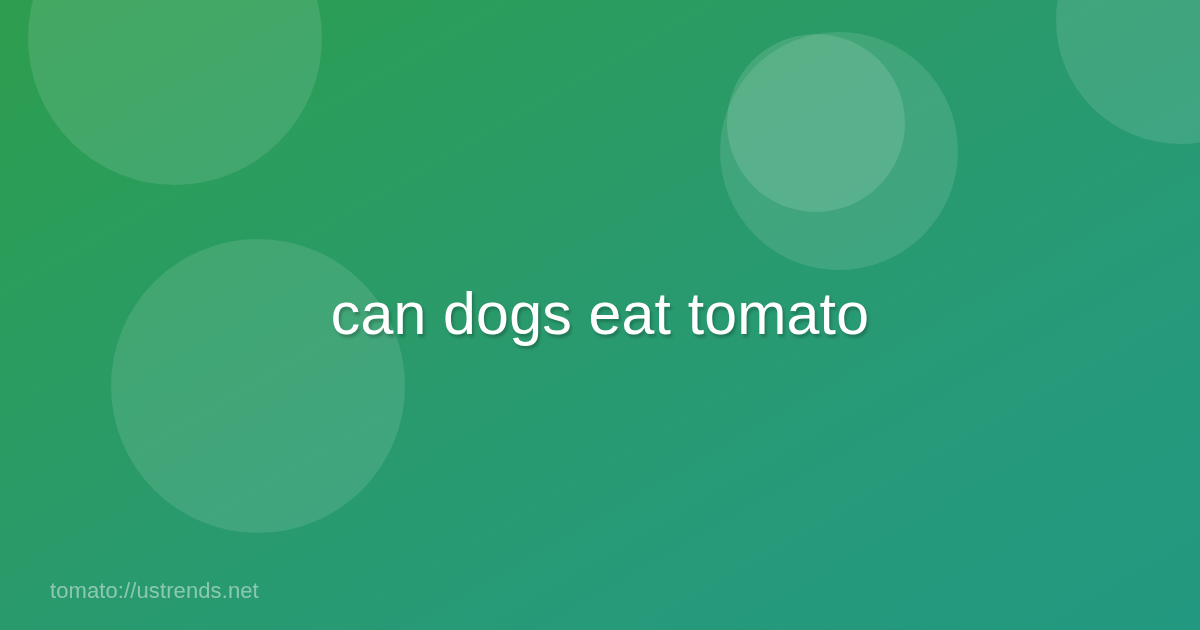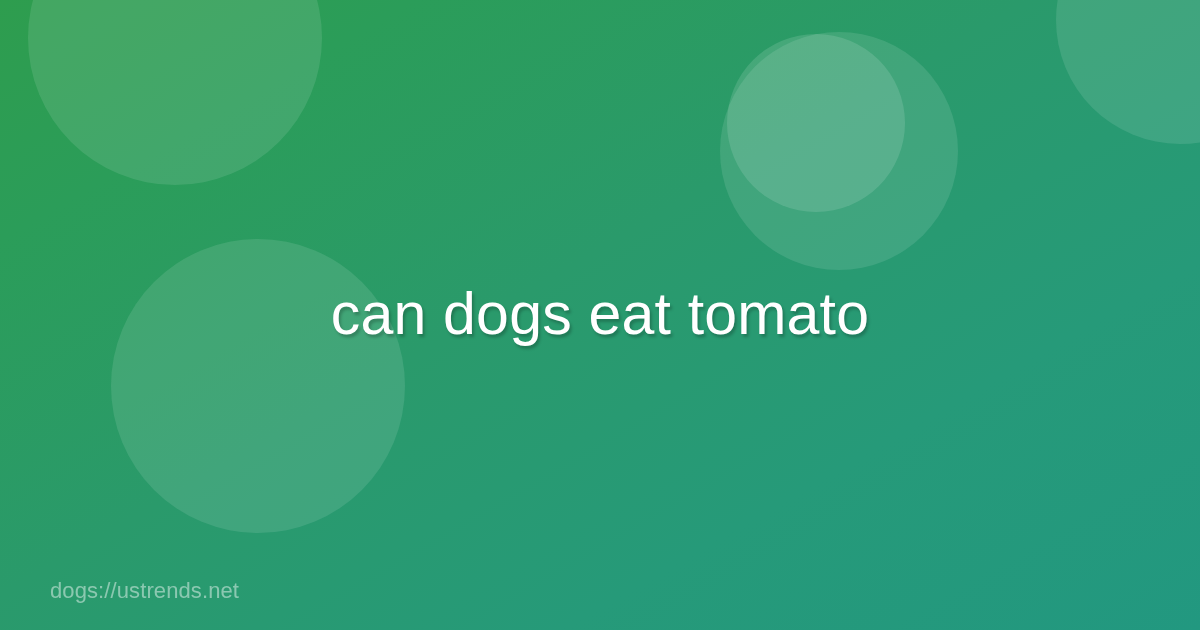--- a/index.html
+++ b/index.html
@@ -91,7 +91,7 @@
     <div id="title">can dogs eat tomato</div>
   </div>
 
-  <div id="site-url">dogs://ustrends.net</div>
+  <div id="site-url">tomato://ustrends.net</div>
 
 </div>
 

